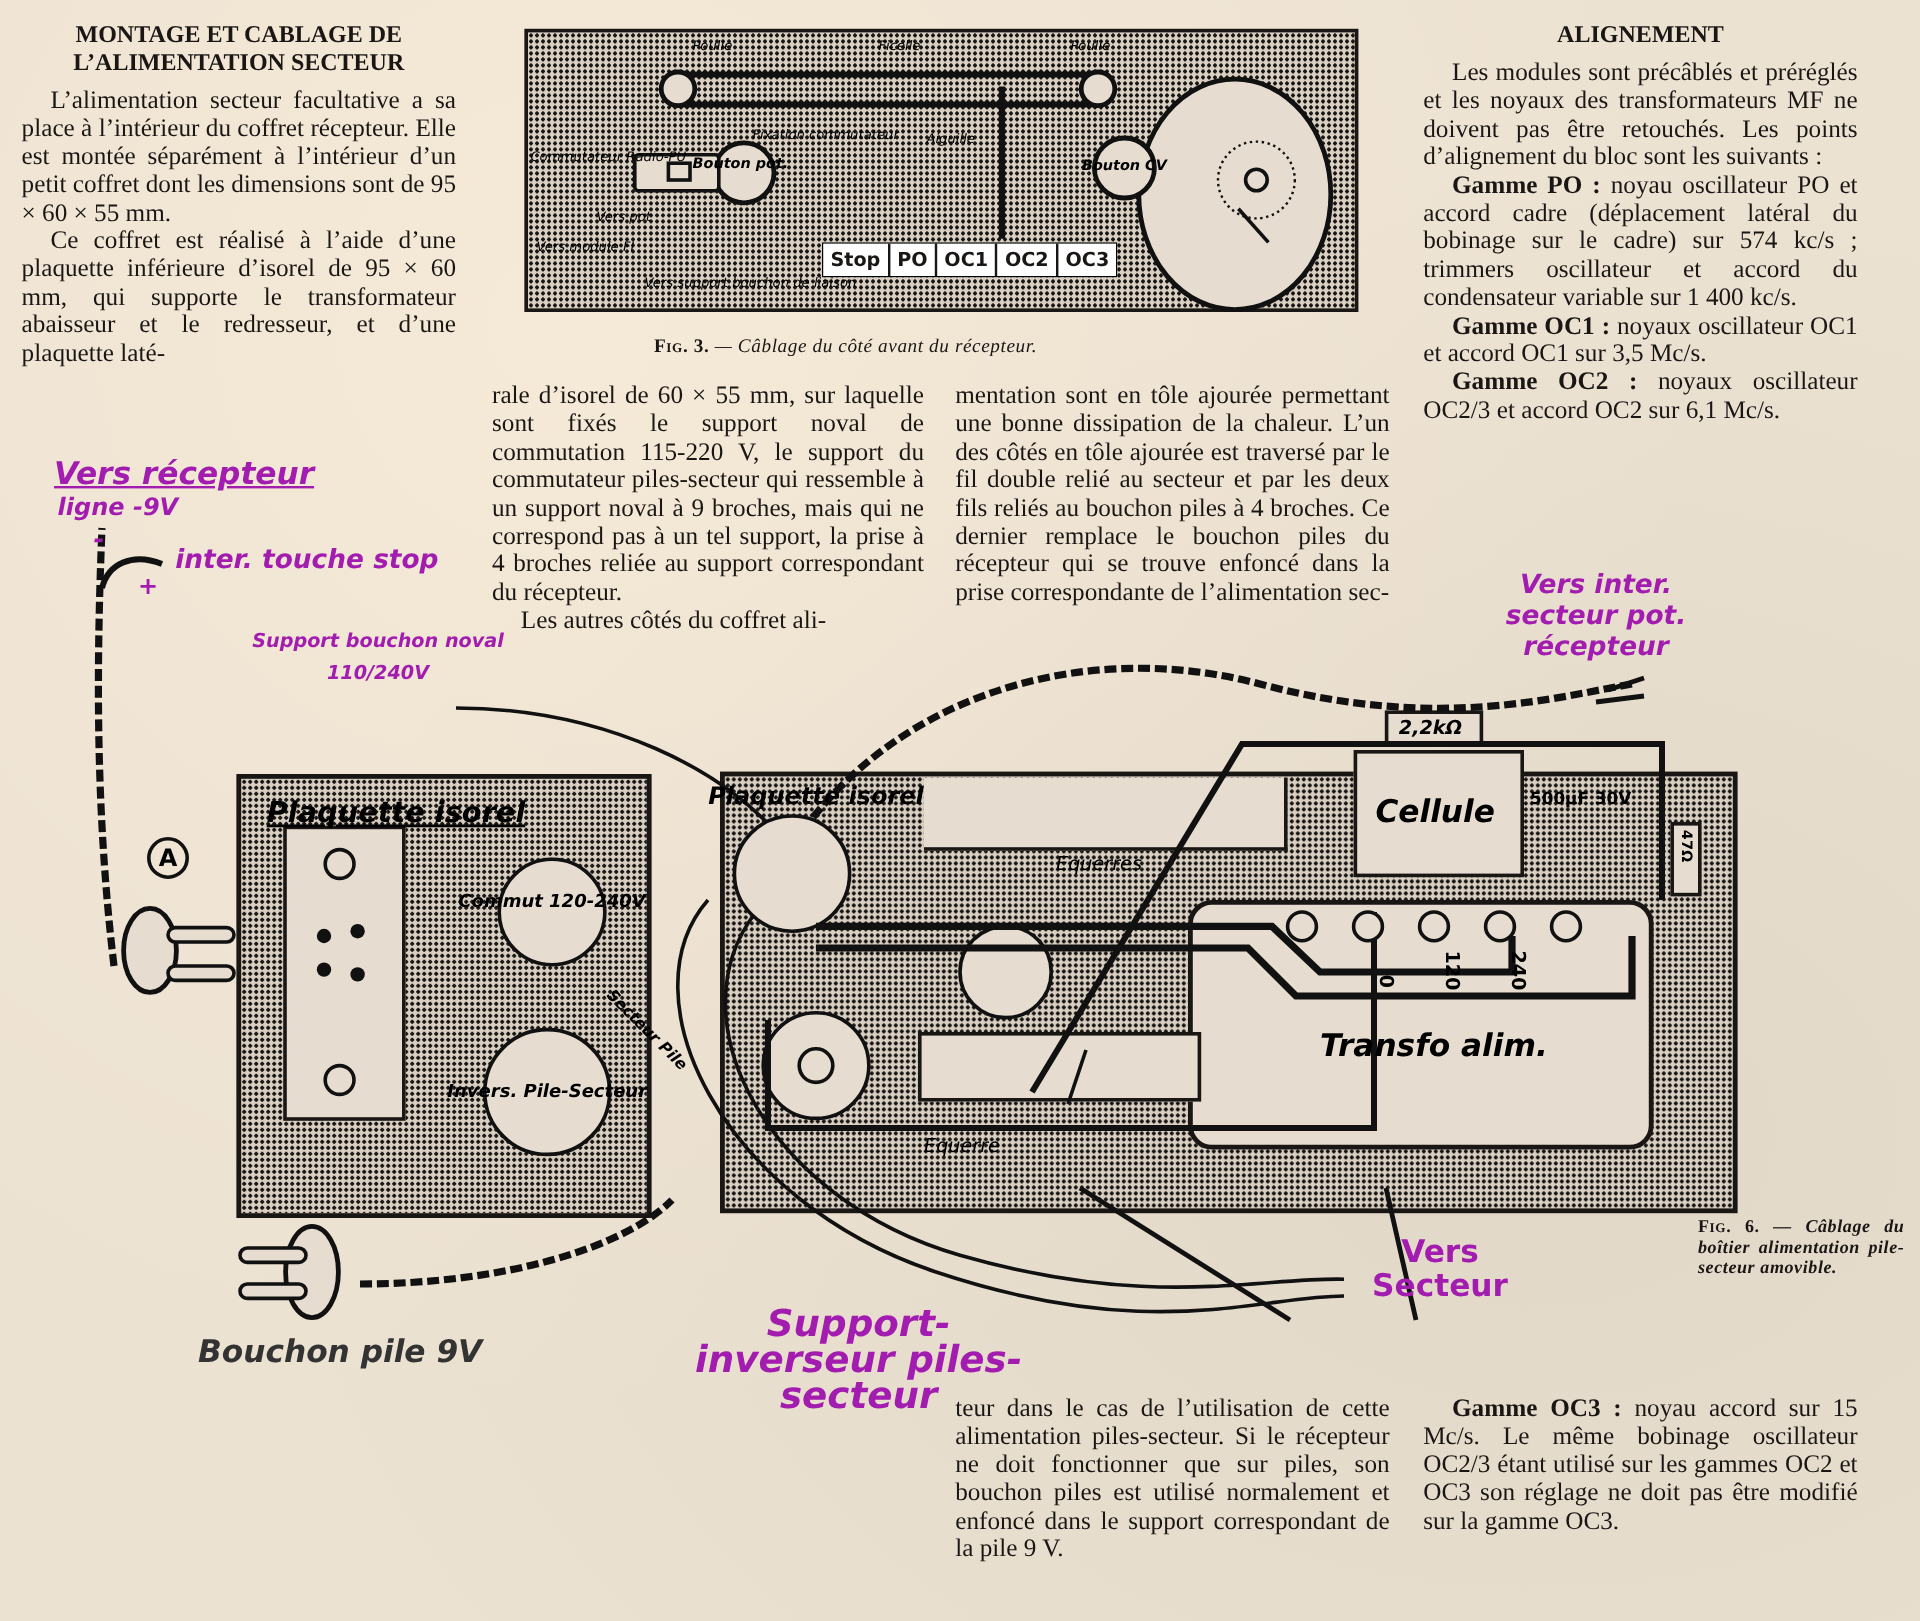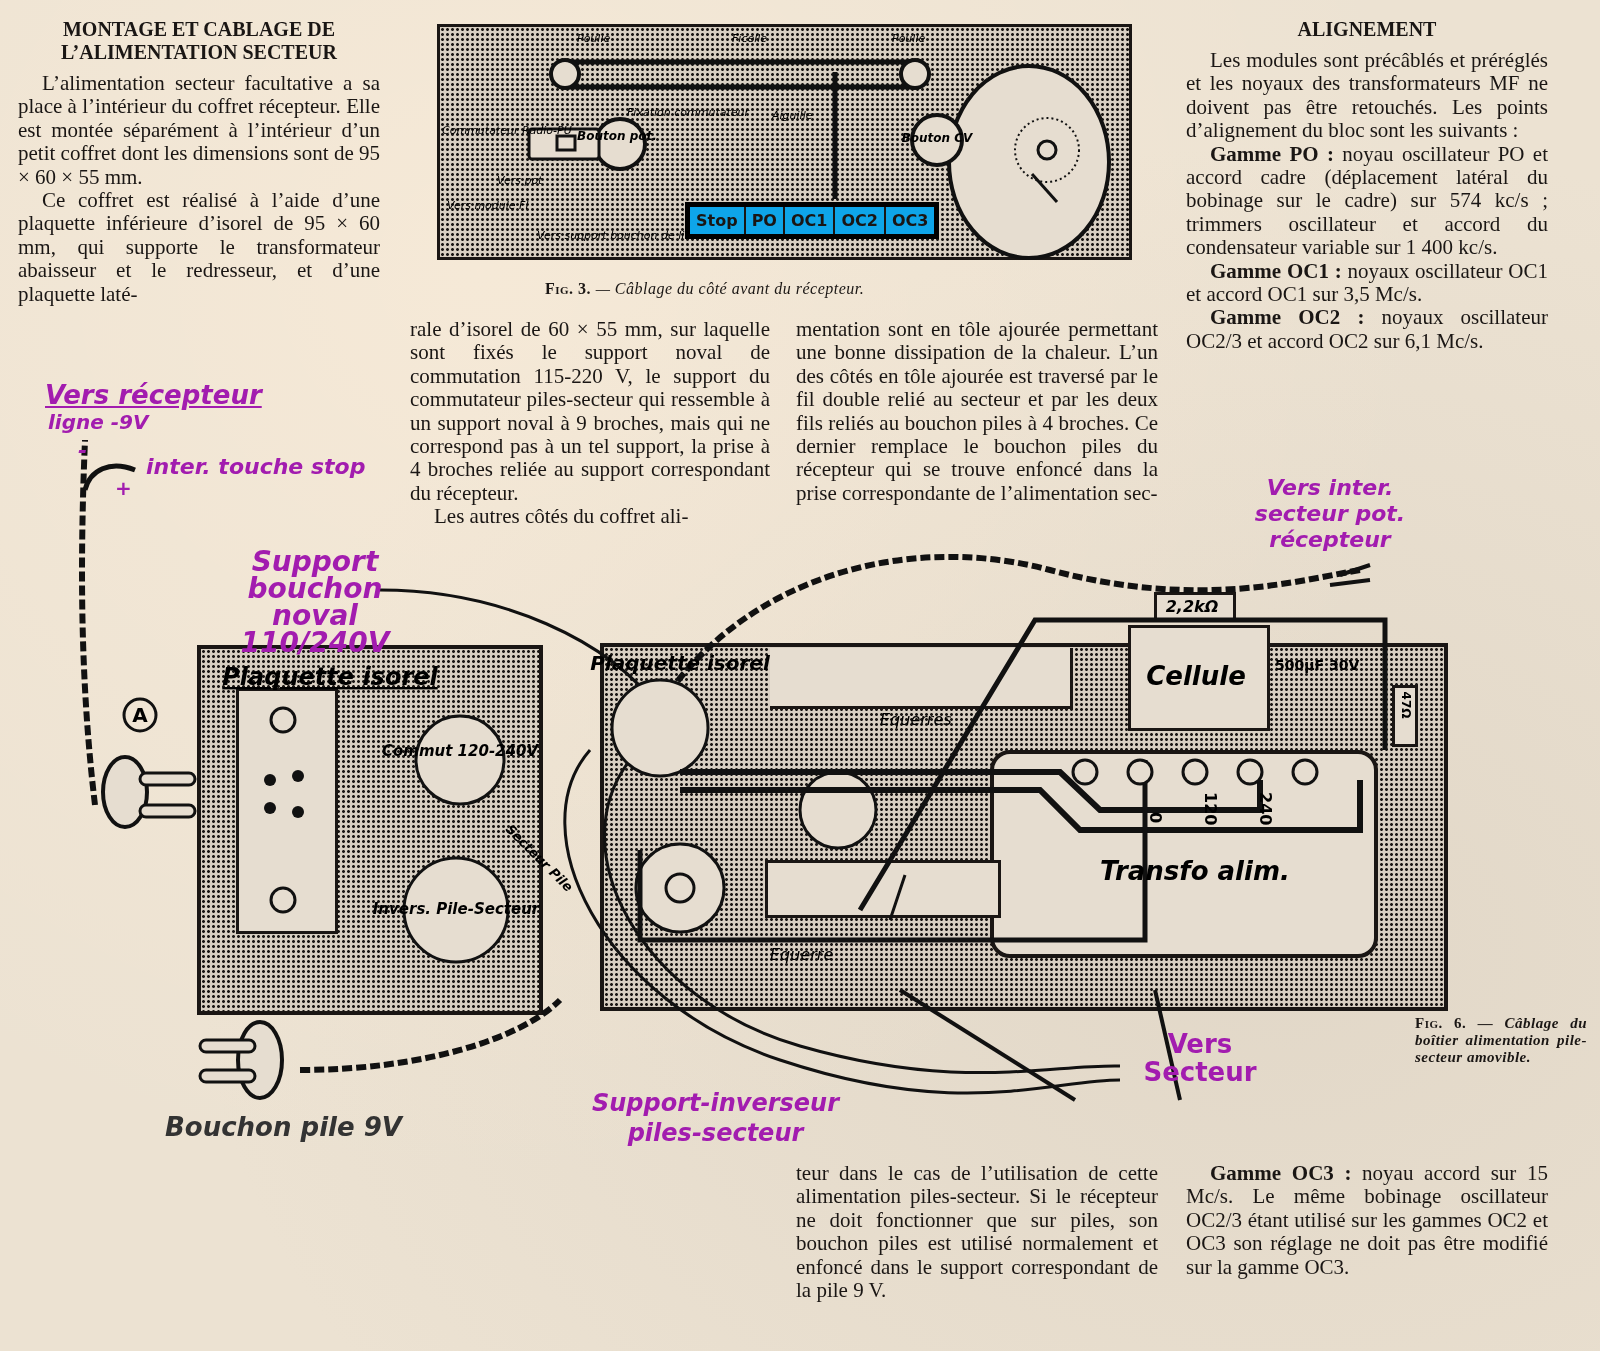--- a/index.html
+++ b/index.html
@@ -18,7 +18,7 @@
   .fig-caption .fig{font-style:normal;font-variant:small-caps;font-weight:bold;}
   .hand{font-family:"DejaVu Sans","Liberation Sans",sans-serif;font-style:italic;font-weight:bold;position:absolute;color:#a21caf;}
   svg text{font-family:"DejaVu Sans","Liberation Sans",sans-serif;}
-  .btn-box{position:absolute;display:flex;border:5px solid #000000;background:#0ea5e9;}
+  .btn-box{position:absolute;display:flex;border:1px solid #000000;background:#ffffff;}
   .btn-box span{display:block;padding:4px 6px;border-right:2px solid #1a1614;font-family:"DejaVu Sans","Liberation Sans",sans-serif;font-weight:bold;font-size:16px;}
   .btn-box span:last-child{border-right:none;}
 </style>

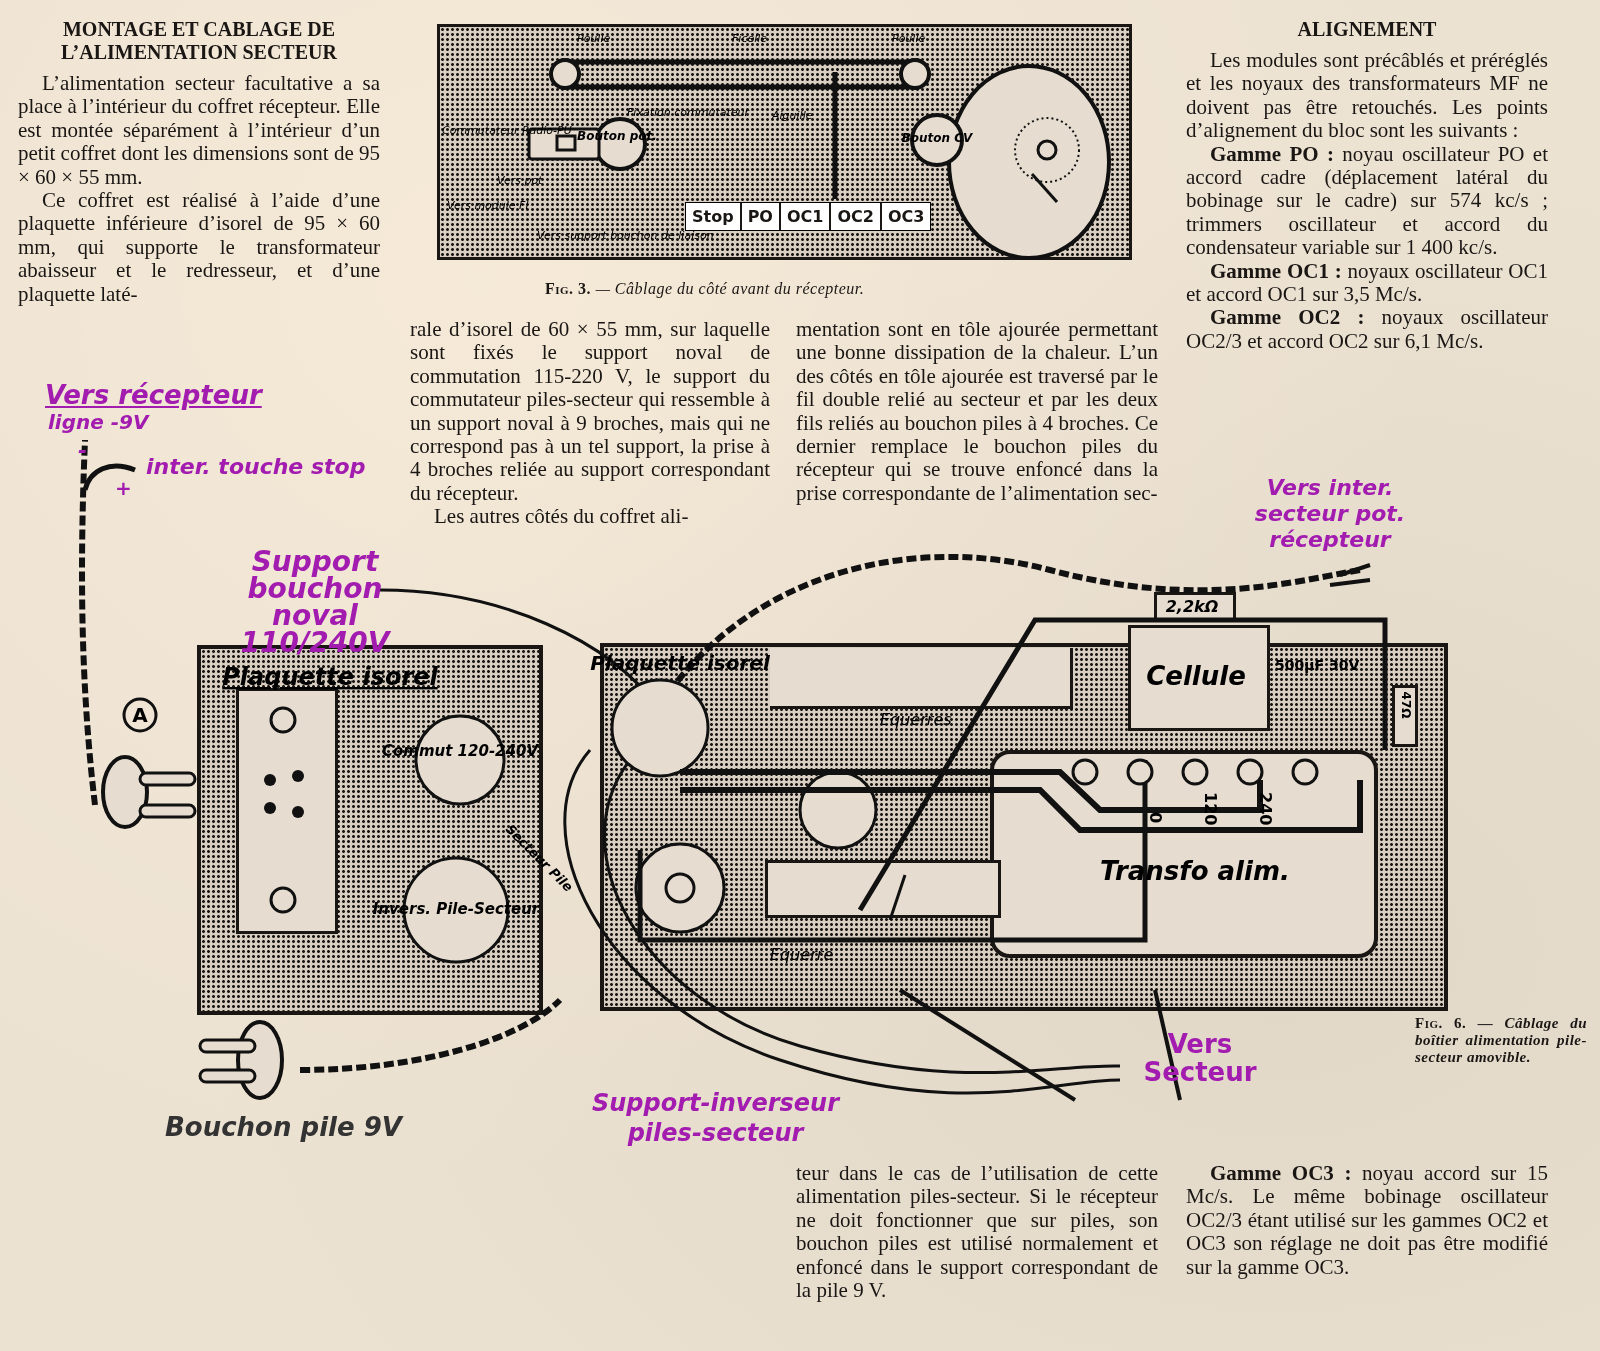--- a/index.html
+++ b/index.html
@@ -176,7 +176,7 @@
   <div class="hand" style="left:78px;top:58px;font-size:22px;">-</div>
   <div class="hand" style="left:115px;top:96px;font-size:20px;">+</div>
   <div class="hand" style="left:146px;top:74px;font-size:22px;">inter. touche stop</div>
-  <div class="hand" style="left:205px;top:140px;width:220px;font-size:28px;text-align:center;line-height:27px;margin-top:28px;">Support bouchon noval 110/240V</div>
+  <div class="hand" style="left:205px;top:140px;width:220px;font-size:16px;text-align:center;line-height:27px;">Support bouchon noval 110/240V</div>
   <div class="hand" style="left:1240px;top:95px;width:180px;font-size:22px;text-align:center;line-height:26px;">Vers inter. secteur pot. récepteur</div>
   <div class="hand" style="left:165px;top:732px;font-size:26px;color:#333;">Bouchon pile 9V</div>
   <div class="hand" style="left:578px;top:708px;width:275px;font-size:24px;text-align:center;line-height:30px;">Support-inverseur piles-secteur</div>

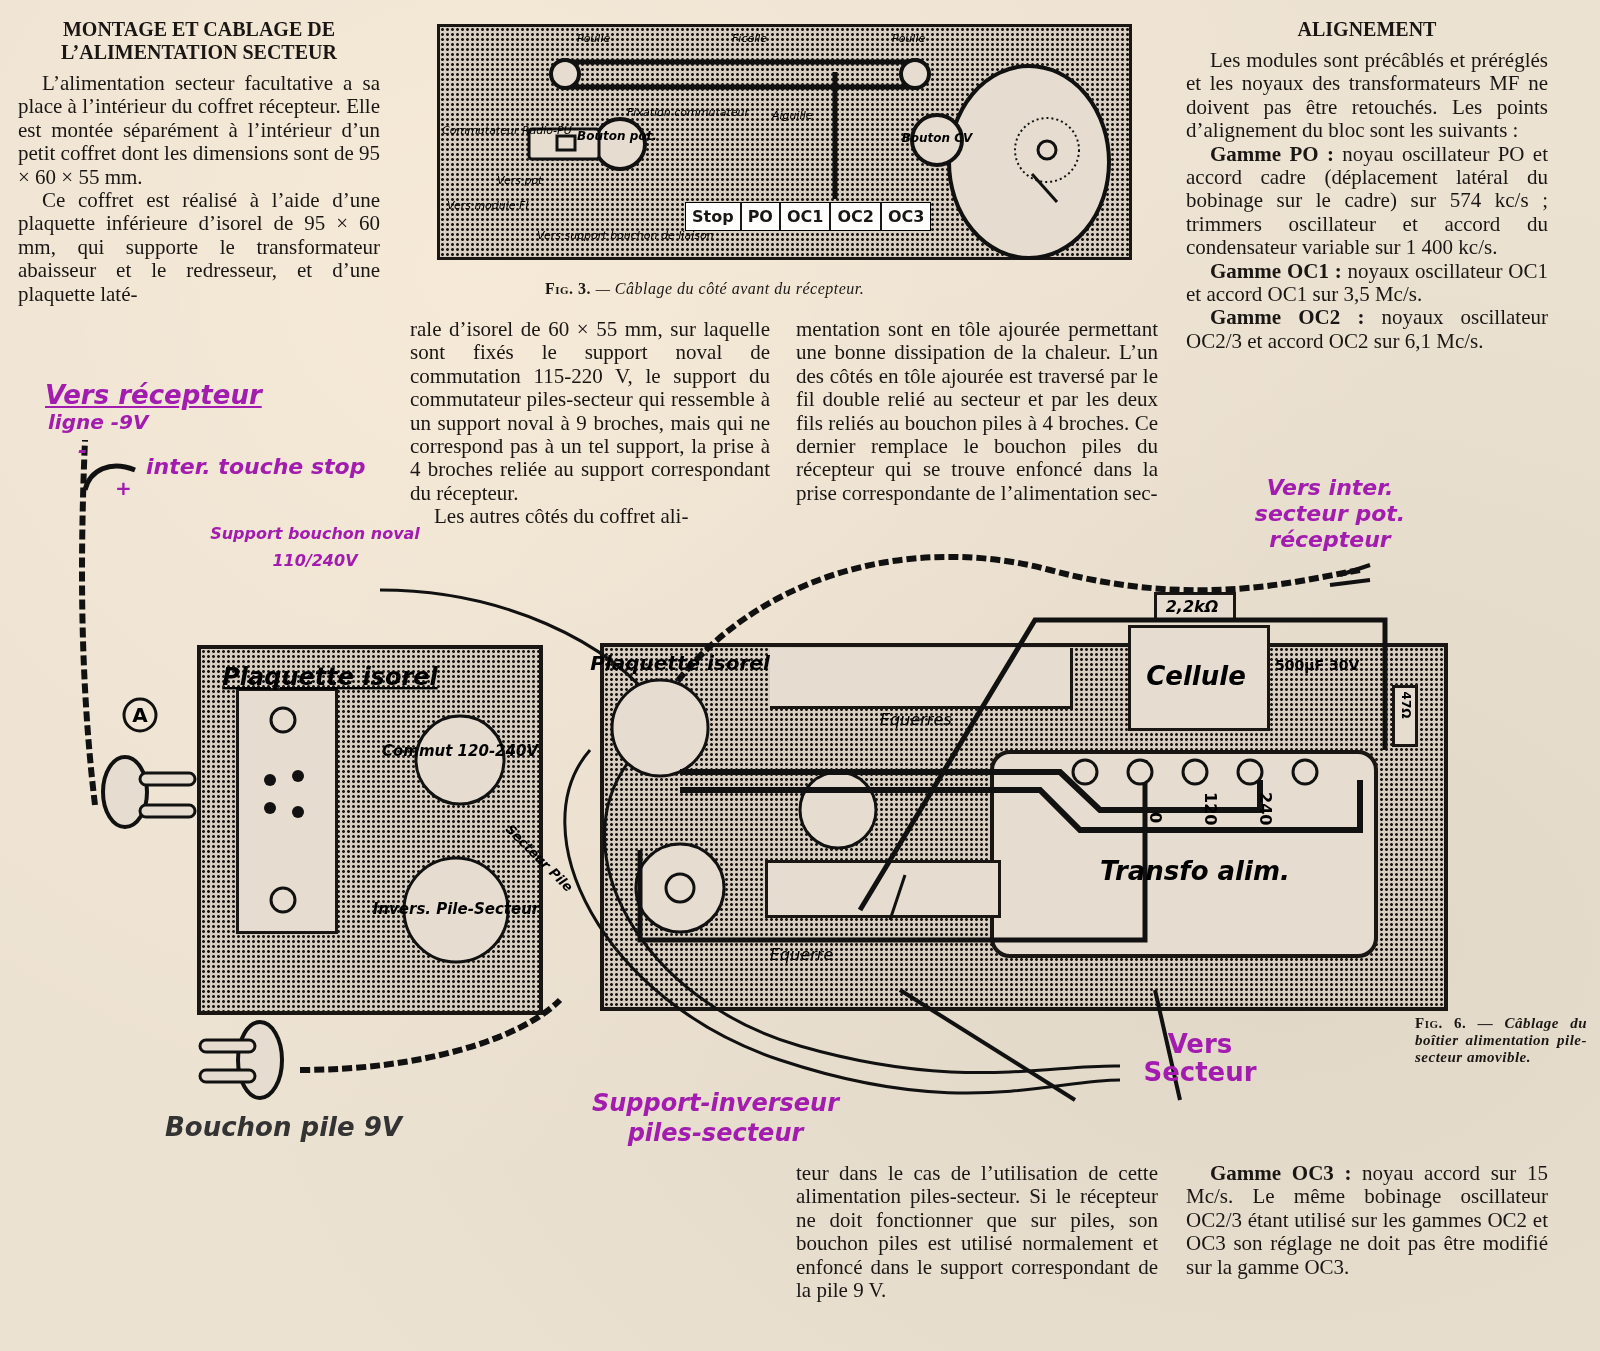--- a/index.html
+++ b/index.html
@@ -179,7 +179,7 @@
   <div class="hand" style="left:205px;top:140px;width:220px;font-size:16px;text-align:center;line-height:27px;">Support bouchon noval 110/240V</div>
   <div class="hand" style="left:1240px;top:95px;width:180px;font-size:22px;text-align:center;line-height:26px;">Vers inter. secteur pot. récepteur</div>
   <div class="hand" style="left:165px;top:732px;font-size:26px;color:#333;">Bouchon pile 9V</div>
-  <div class="hand" style="left:578px;top:708px;width:275px;font-size:24px;text-align:center;line-height:30px;">Support-inverseur piles-secteur</div>
+  <div class="hand" style="left:578px;top:708px;width:275px;font-size:31px;text-align:center;line-height:30px;">Support-inverseur piles-secteur</div>
   <div class="hand" style="left:1140px;top:650px;width:120px;font-size:26px;text-align:center;line-height:28px;font-style:normal;">Vers Secteur</div>
 </div>
 

